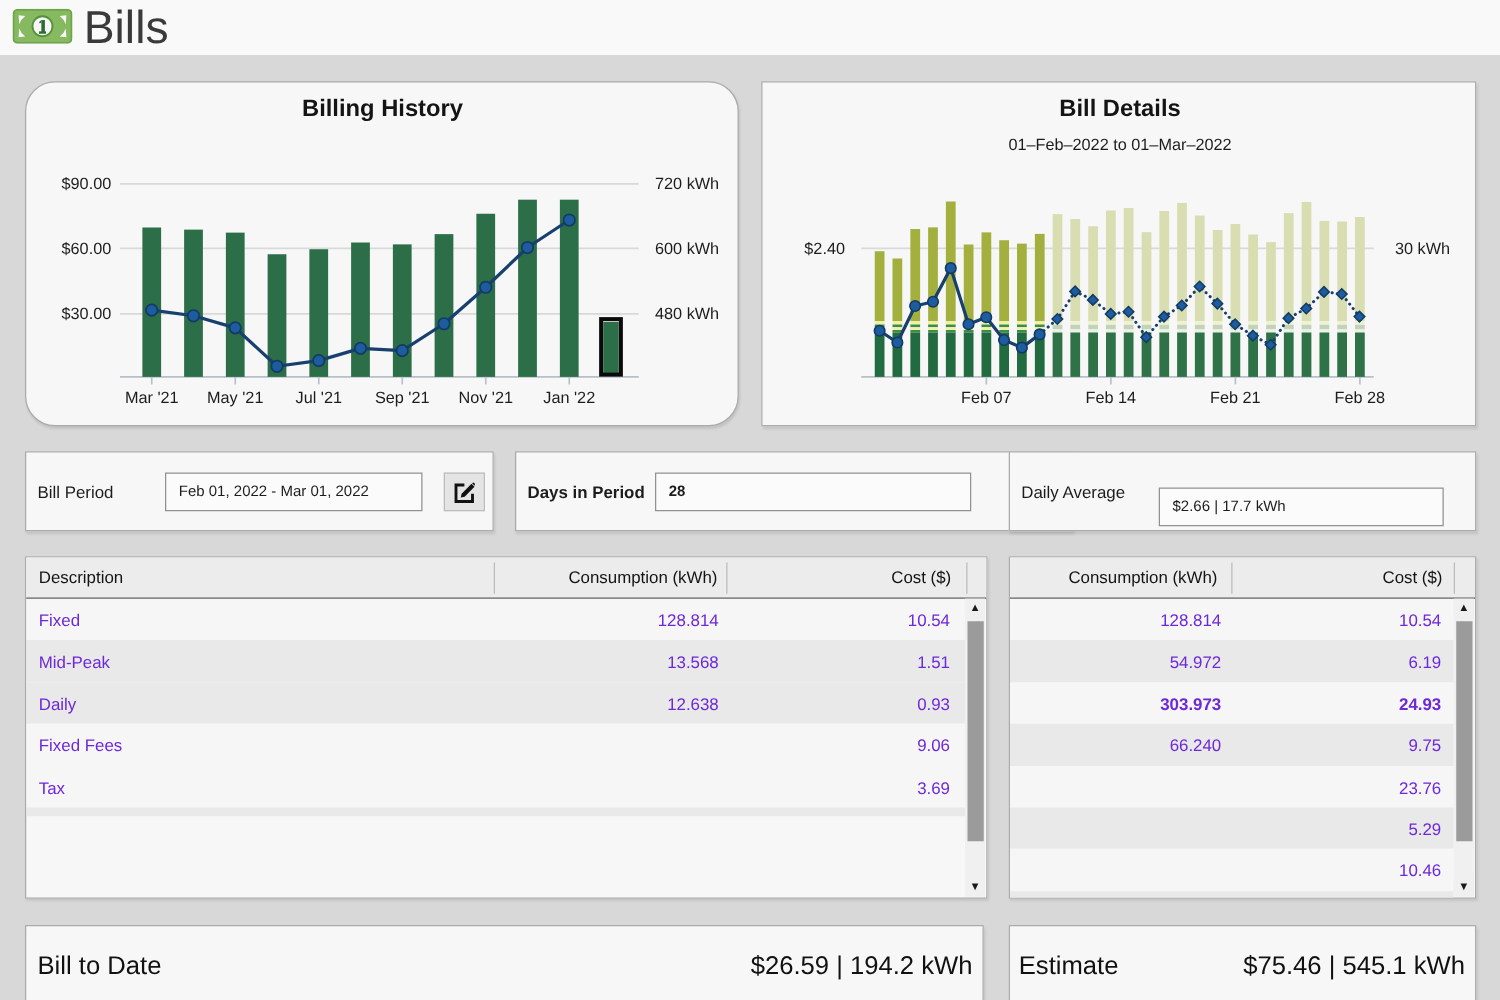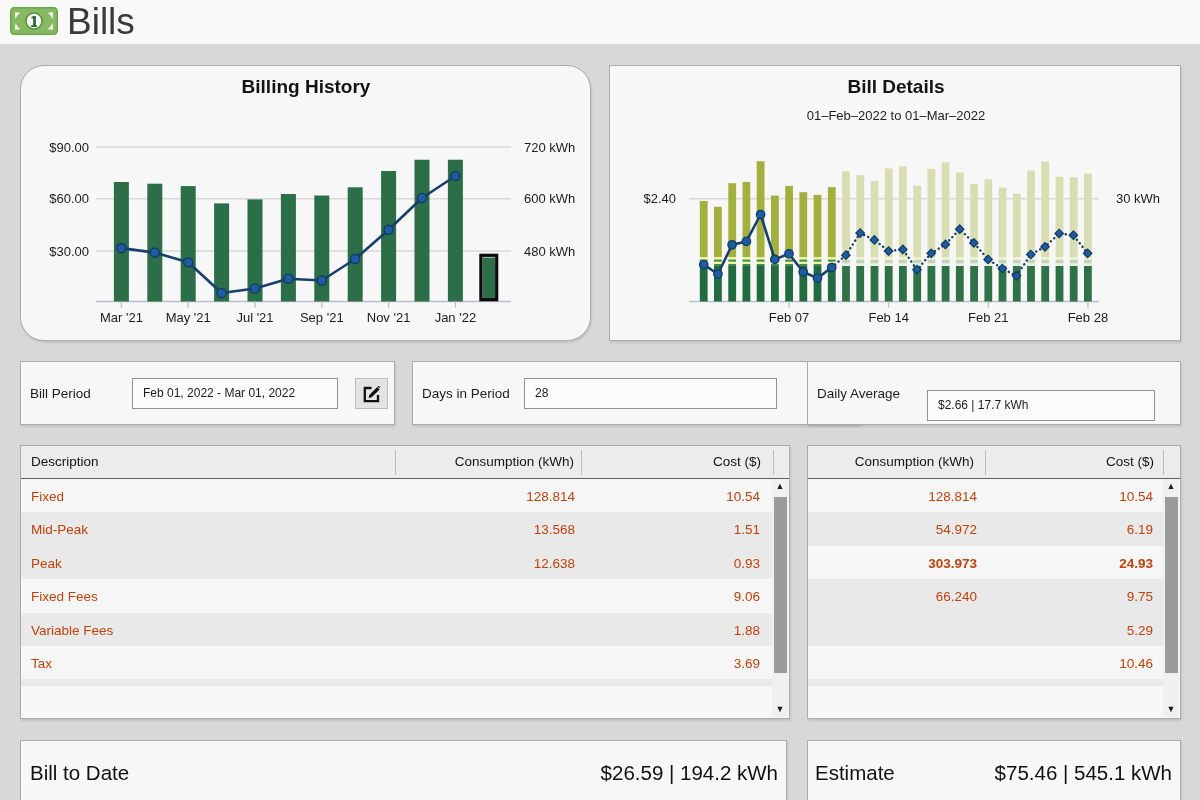--- a/index.html
+++ b/index.html
@@ -11,7 +11,7 @@
 #chart1 { left:20px; top:65px; width:571px; height:276px;border-radius:24px; }
 #chart2 { left:609px; top:65px; width:572px; height:276px; }
 #pbill { left:20px; top:361px; width:375px; height:64px; }
-#pdays { left:412px; top:361px; width:447px; height:64px; }
+#pdays { left:412px; top:361px; width:447px; height:64px;font-weight:bold; }
 #pavg  { left:807px; top:361px; width:374px; height:64px; }
 #tleft { left:20px; top:445px; width:770px; height:274px; }
 #tright { left:807px; top:445px; width:374px; height:274px; }

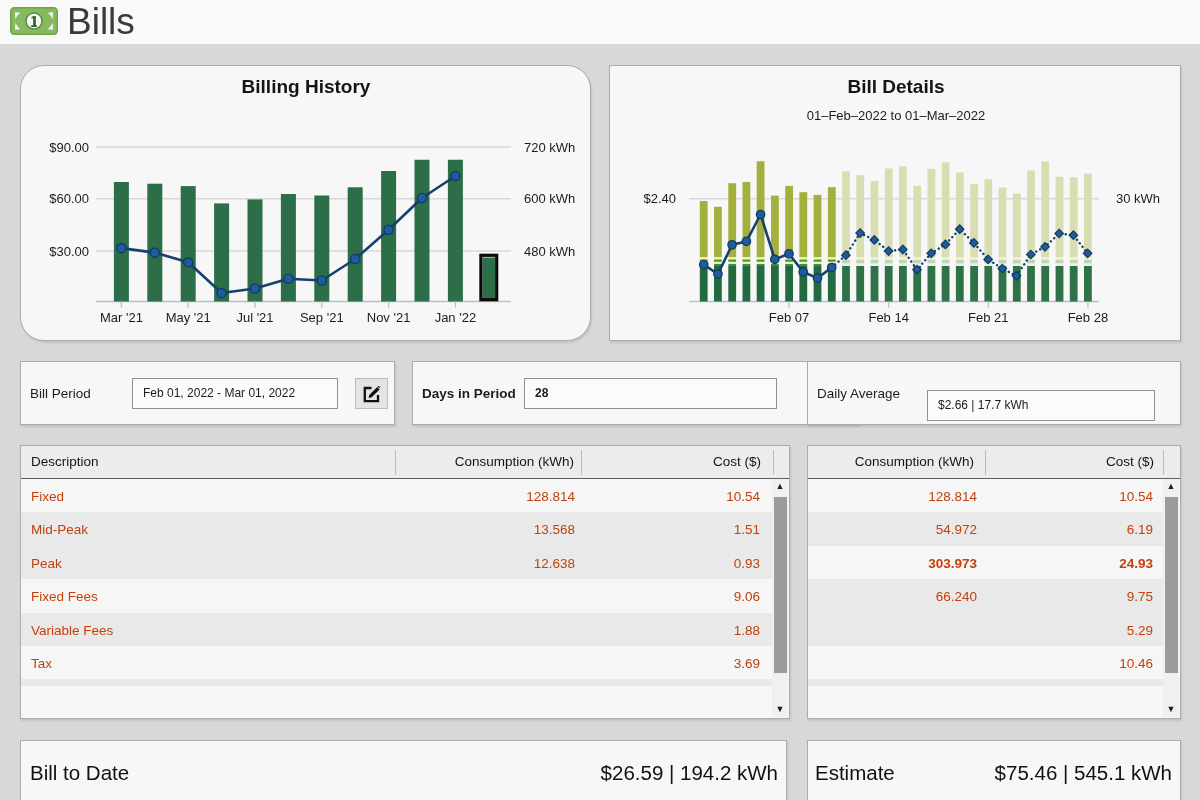--- a/index.html
+++ b/index.html
@@ -22,7 +22,7 @@
 .thead { position:absolute; left:0; top:0; right:0; height:33px; background:#ececec; border-bottom:1px solid #5e5e5e; font-size:13.5px; color:#141414; }
 .thead div { position:absolute; top:0; line-height:32px; }
 .tbody { position:absolute; left:0; top:33px; right:17px; bottom:0; overflow:hidden; }
-.trow { position:relative; height:33.4px; font-size:13.5px; color:#c2410c; }
+.trow { position:relative; height:33.4px; font-size:13.5px; color:#6d28d9; }
 .trow div { position:absolute; top:0; line-height:36px; }
 .c1 { left:10px; }
 .c2 { right:198px; } .c3 { right:12px; }

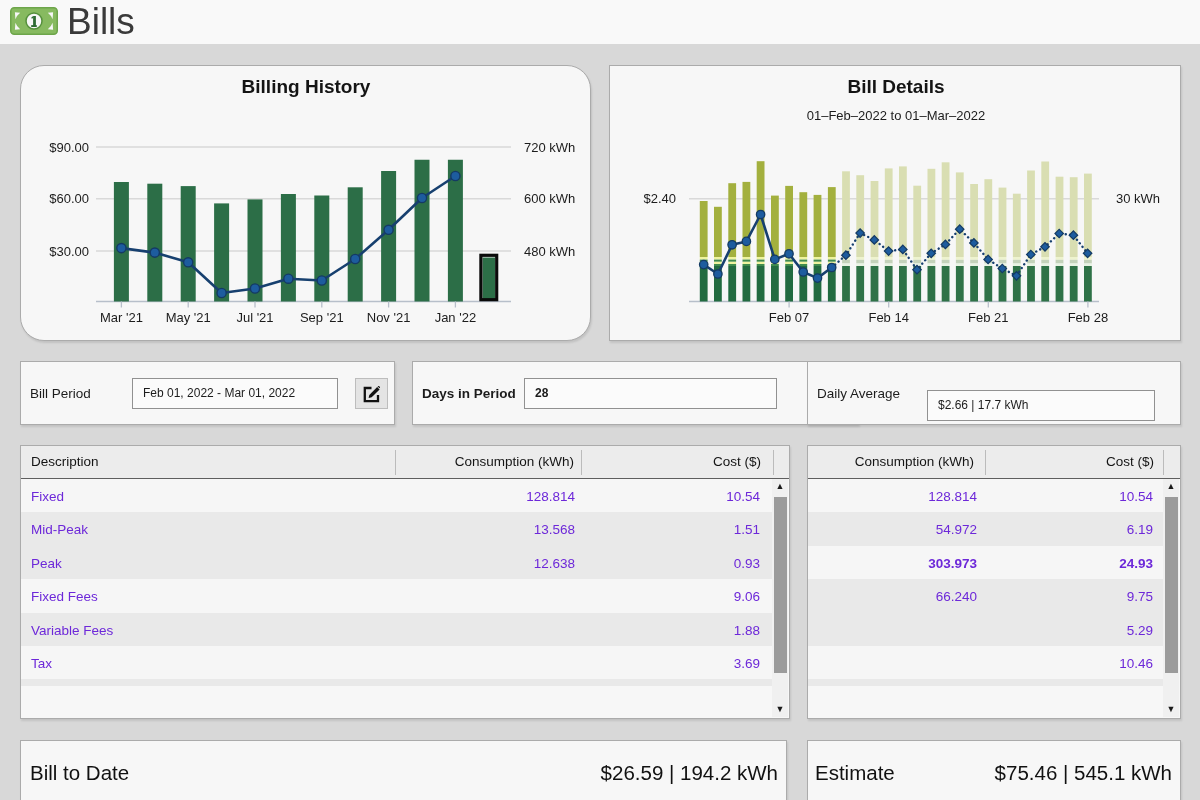--- a/index.html
+++ b/index.html
@@ -336,7 +336,7 @@
         <div class="c3">1.51</div>
       </div>
       <div class="trow" style="background:#e9e9e9;">
-        <div class="c1">Peak</div>
+        <div class="c1">Daily</div>
         <div class="c2">12.638</div>
         <div class="c3">0.93</div>
       </div>

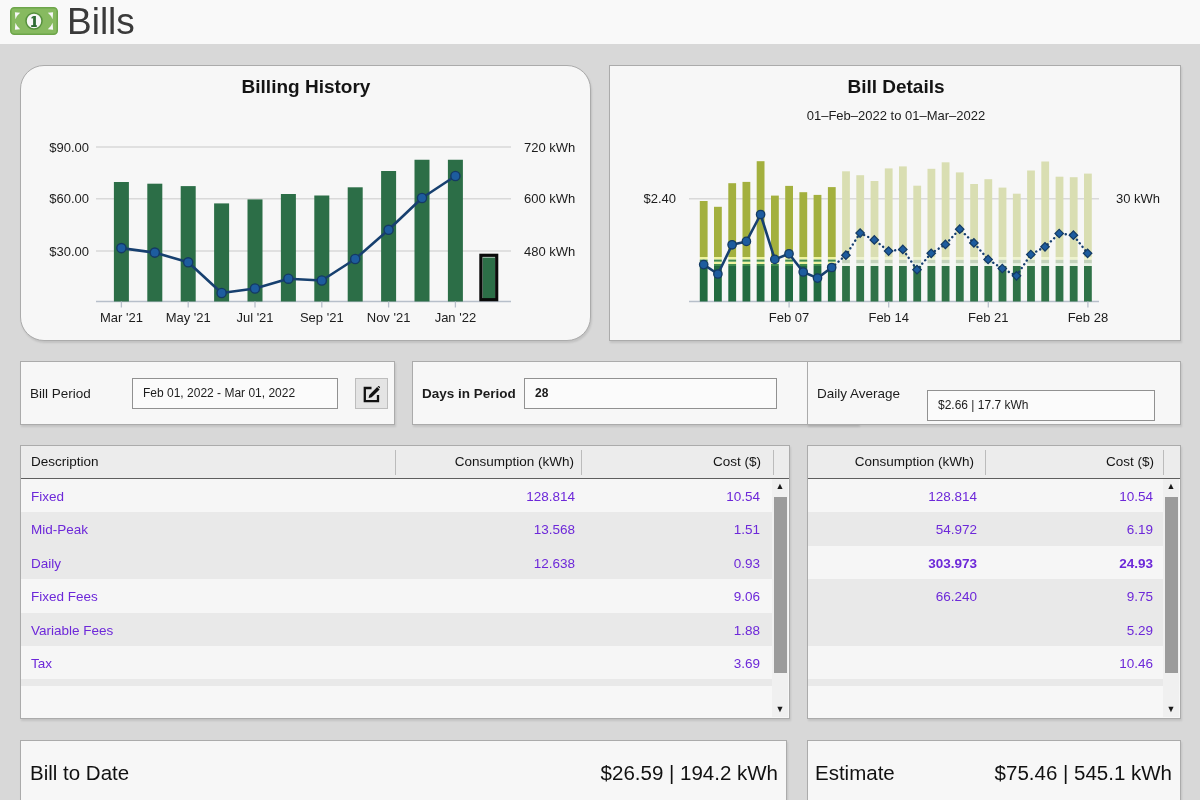--- a/index.html
+++ b/index.html
@@ -345,11 +345,6 @@
         <div class="c2"></div>
         <div class="c3">9.06</div>
       </div>
-      <div class="trow" style="background:#e9e9e9;">
-        <div class="c1">Variable Fees</div>
-        <div class="c2"></div>
-        <div class="c3">1.88</div>
-      </div>
       <div class="trow" style="background:#f6f6f6;">
         <div class="c1">Tax</div>
         <div class="c2"></div>

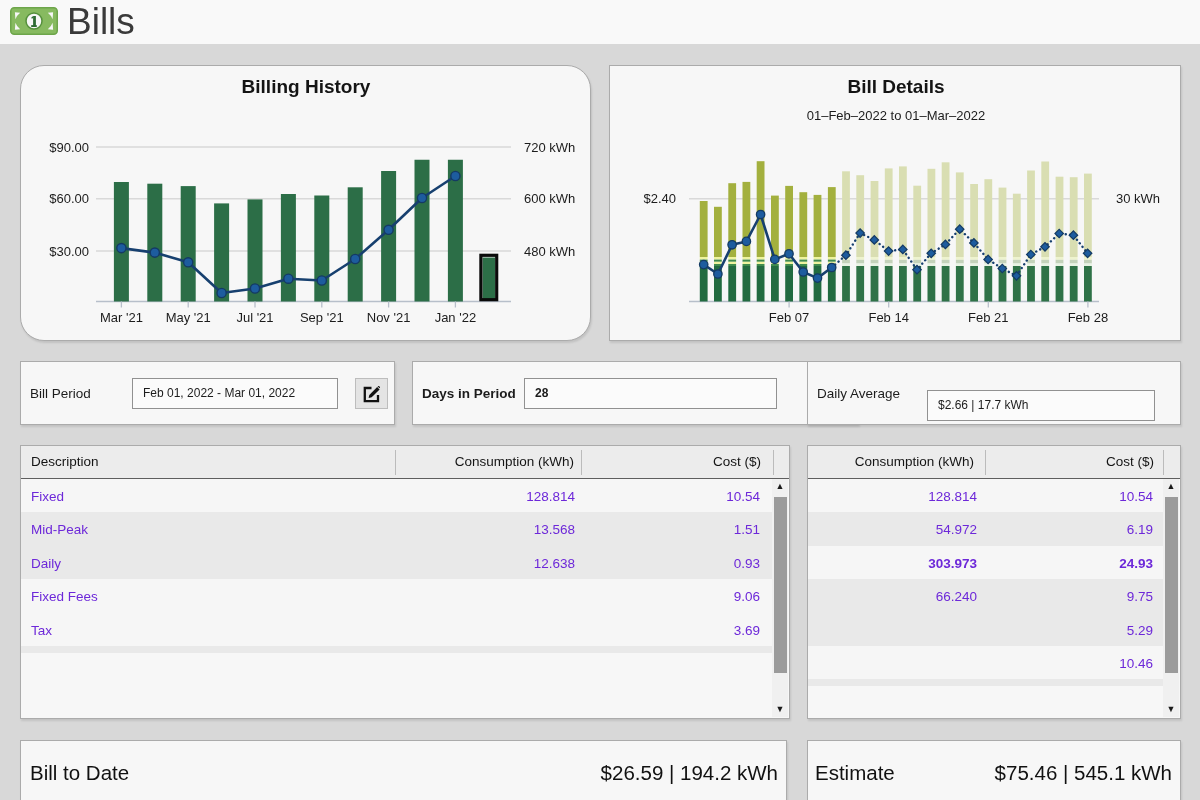--- a/index.html
+++ b/index.html
@@ -383,6 +383,10 @@
         <div class="rc2">66.240</div>
         <div class="rc3">9.75</div>
       </div>
+      <div class="trow" style="background:#f6f6f6;">
+        <div class="rc2"></div>
+        <div class="rc3">23.76</div>
+      </div>
       <div class="trow" style="background:#e9e9e9;">
         <div class="rc2"></div>
         <div class="rc3">5.29</div>

